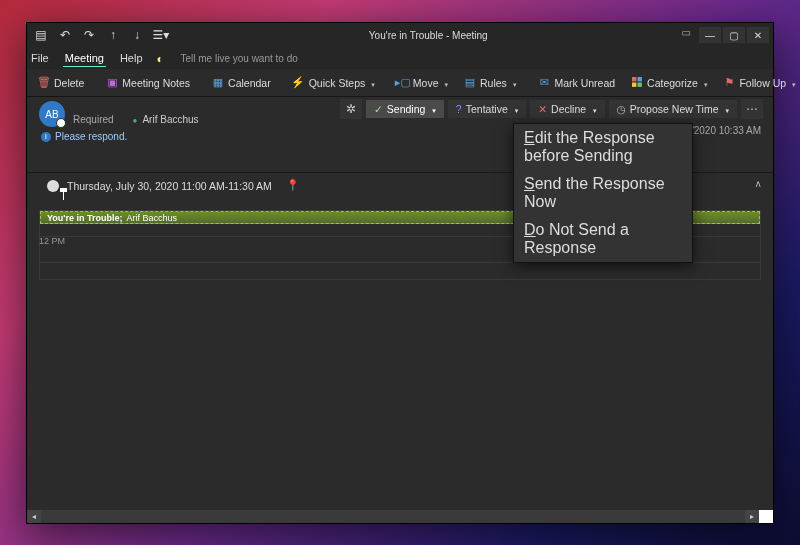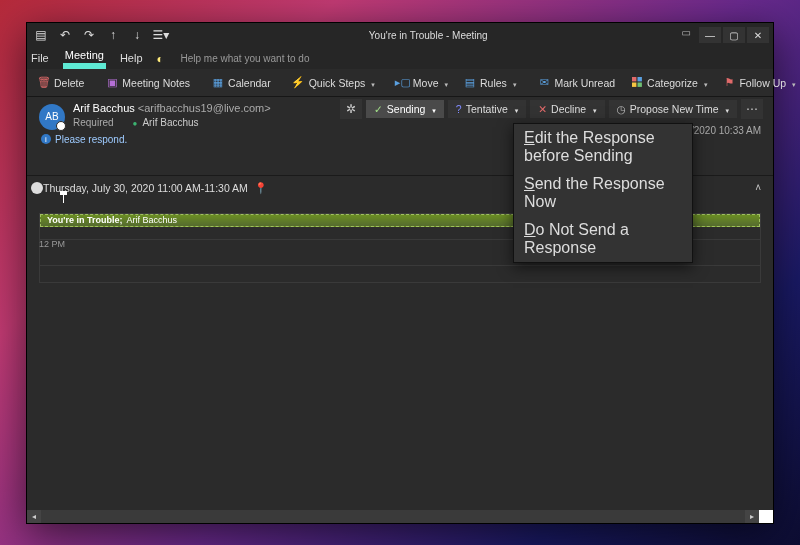--- a/index.html
+++ b/index.html
@@ -24,7 +24,7 @@
   
   .menubar { height: 22px; background: #262626; display: flex; align-items: center; gap: 12px; padding: 0 2px; font-size: 11px; }
   .menubar .mitem { color: #ddd; padding: 2px 2px; cursor: default; }
-  .menubar .mitem.active { border-bottom: 6px solid #5eead4; color: #fff; }
+  .menubar .mitem.active { border-bottom: 1px solid #5eead4; color: #fff; }
   .menubar .bulb { width: 12px; height: 12px; color: #ffeb7a; font-size: 12px; }
   .menubar .tell { color: #999; font-size: 10px; }
   

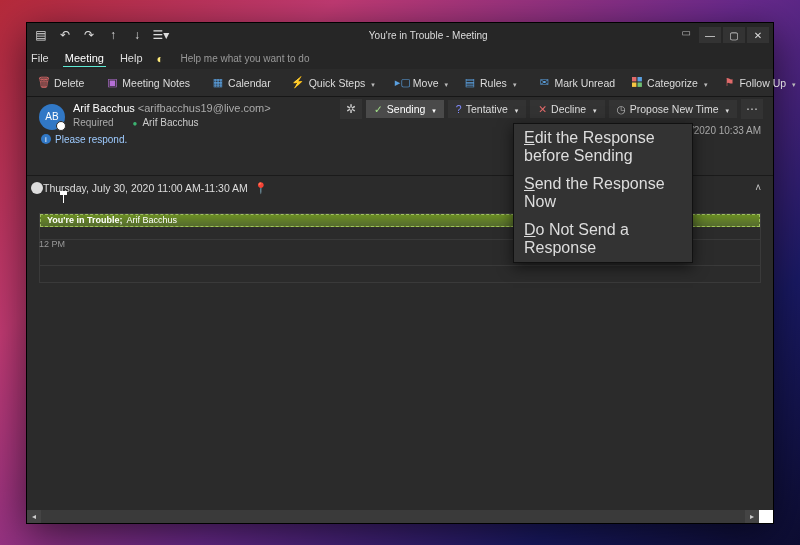--- a/index.html
+++ b/index.html
@@ -113,7 +113,7 @@
     <span class="mitem active">Meeting</span>
     <span class="mitem">Help</span>
     <span class="bulb">◐</span>
-    <span class="tell">Help me what you want to do</span>
+    <span class="tell">Tell me live you want to do</span>
   </div>
 
   <div class="ribbon">

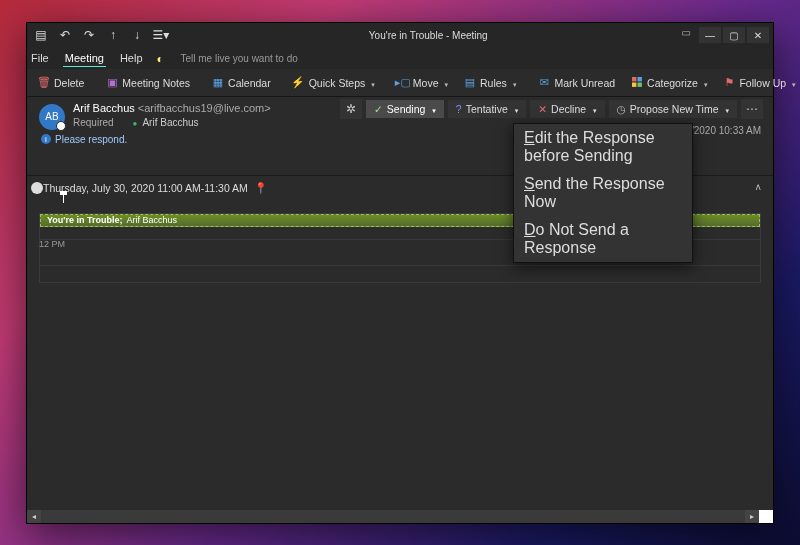--- a/index.html
+++ b/index.html
@@ -183,10 +183,6 @@
     <div class="organizer-row">
       <div class="avatar">AB</div>
       <div class="org-lines">
-        <div class="line1">
-          <span>Arif Bacchus</span>
-          <span class="email">&lt;arifbacchus19@live.com&gt;</span>
-        </div>
         <div class="line2">
           <span class="req">Required</span>
           <span class="dot">●</span>

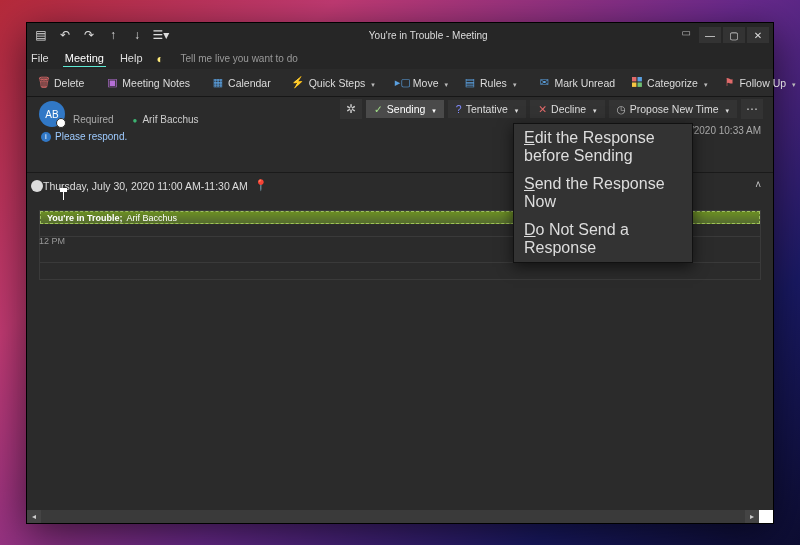--- a/index.html
+++ b/index.html
@@ -62,7 +62,7 @@
   .dropdown .ditem { padding: 5px 10px; color: #ddd; cursor: default; }
   .dropdown .ditem .mn { text-decoration: underline; }
   
-  .timebar { margin-top: 24px; padding: 6px 4px; display: flex; align-items: center; gap: 0; font-size: 10.5px; color: #ddd; border-top: 1px solid #1a1a1a; position: relative; }
+  .timebar { margin-top: 24px; padding: 6px 20px; display: flex; align-items: center; gap: 8px; font-size: 10.5px; color: #ddd; border-top: 1px solid #1a1a1a; position: relative; }
   .timebar .clk { width: 12px; height: 12px; border-radius: 50%; background: #ddd; display: inline-block; }
   .timebar .pin { font-size: 11px; color: #ddd; margin-left: 6px; }
   .timebar .collapse { position: absolute; right: 12px; top: 6px; font-size: 10px; color: #ccc; }

